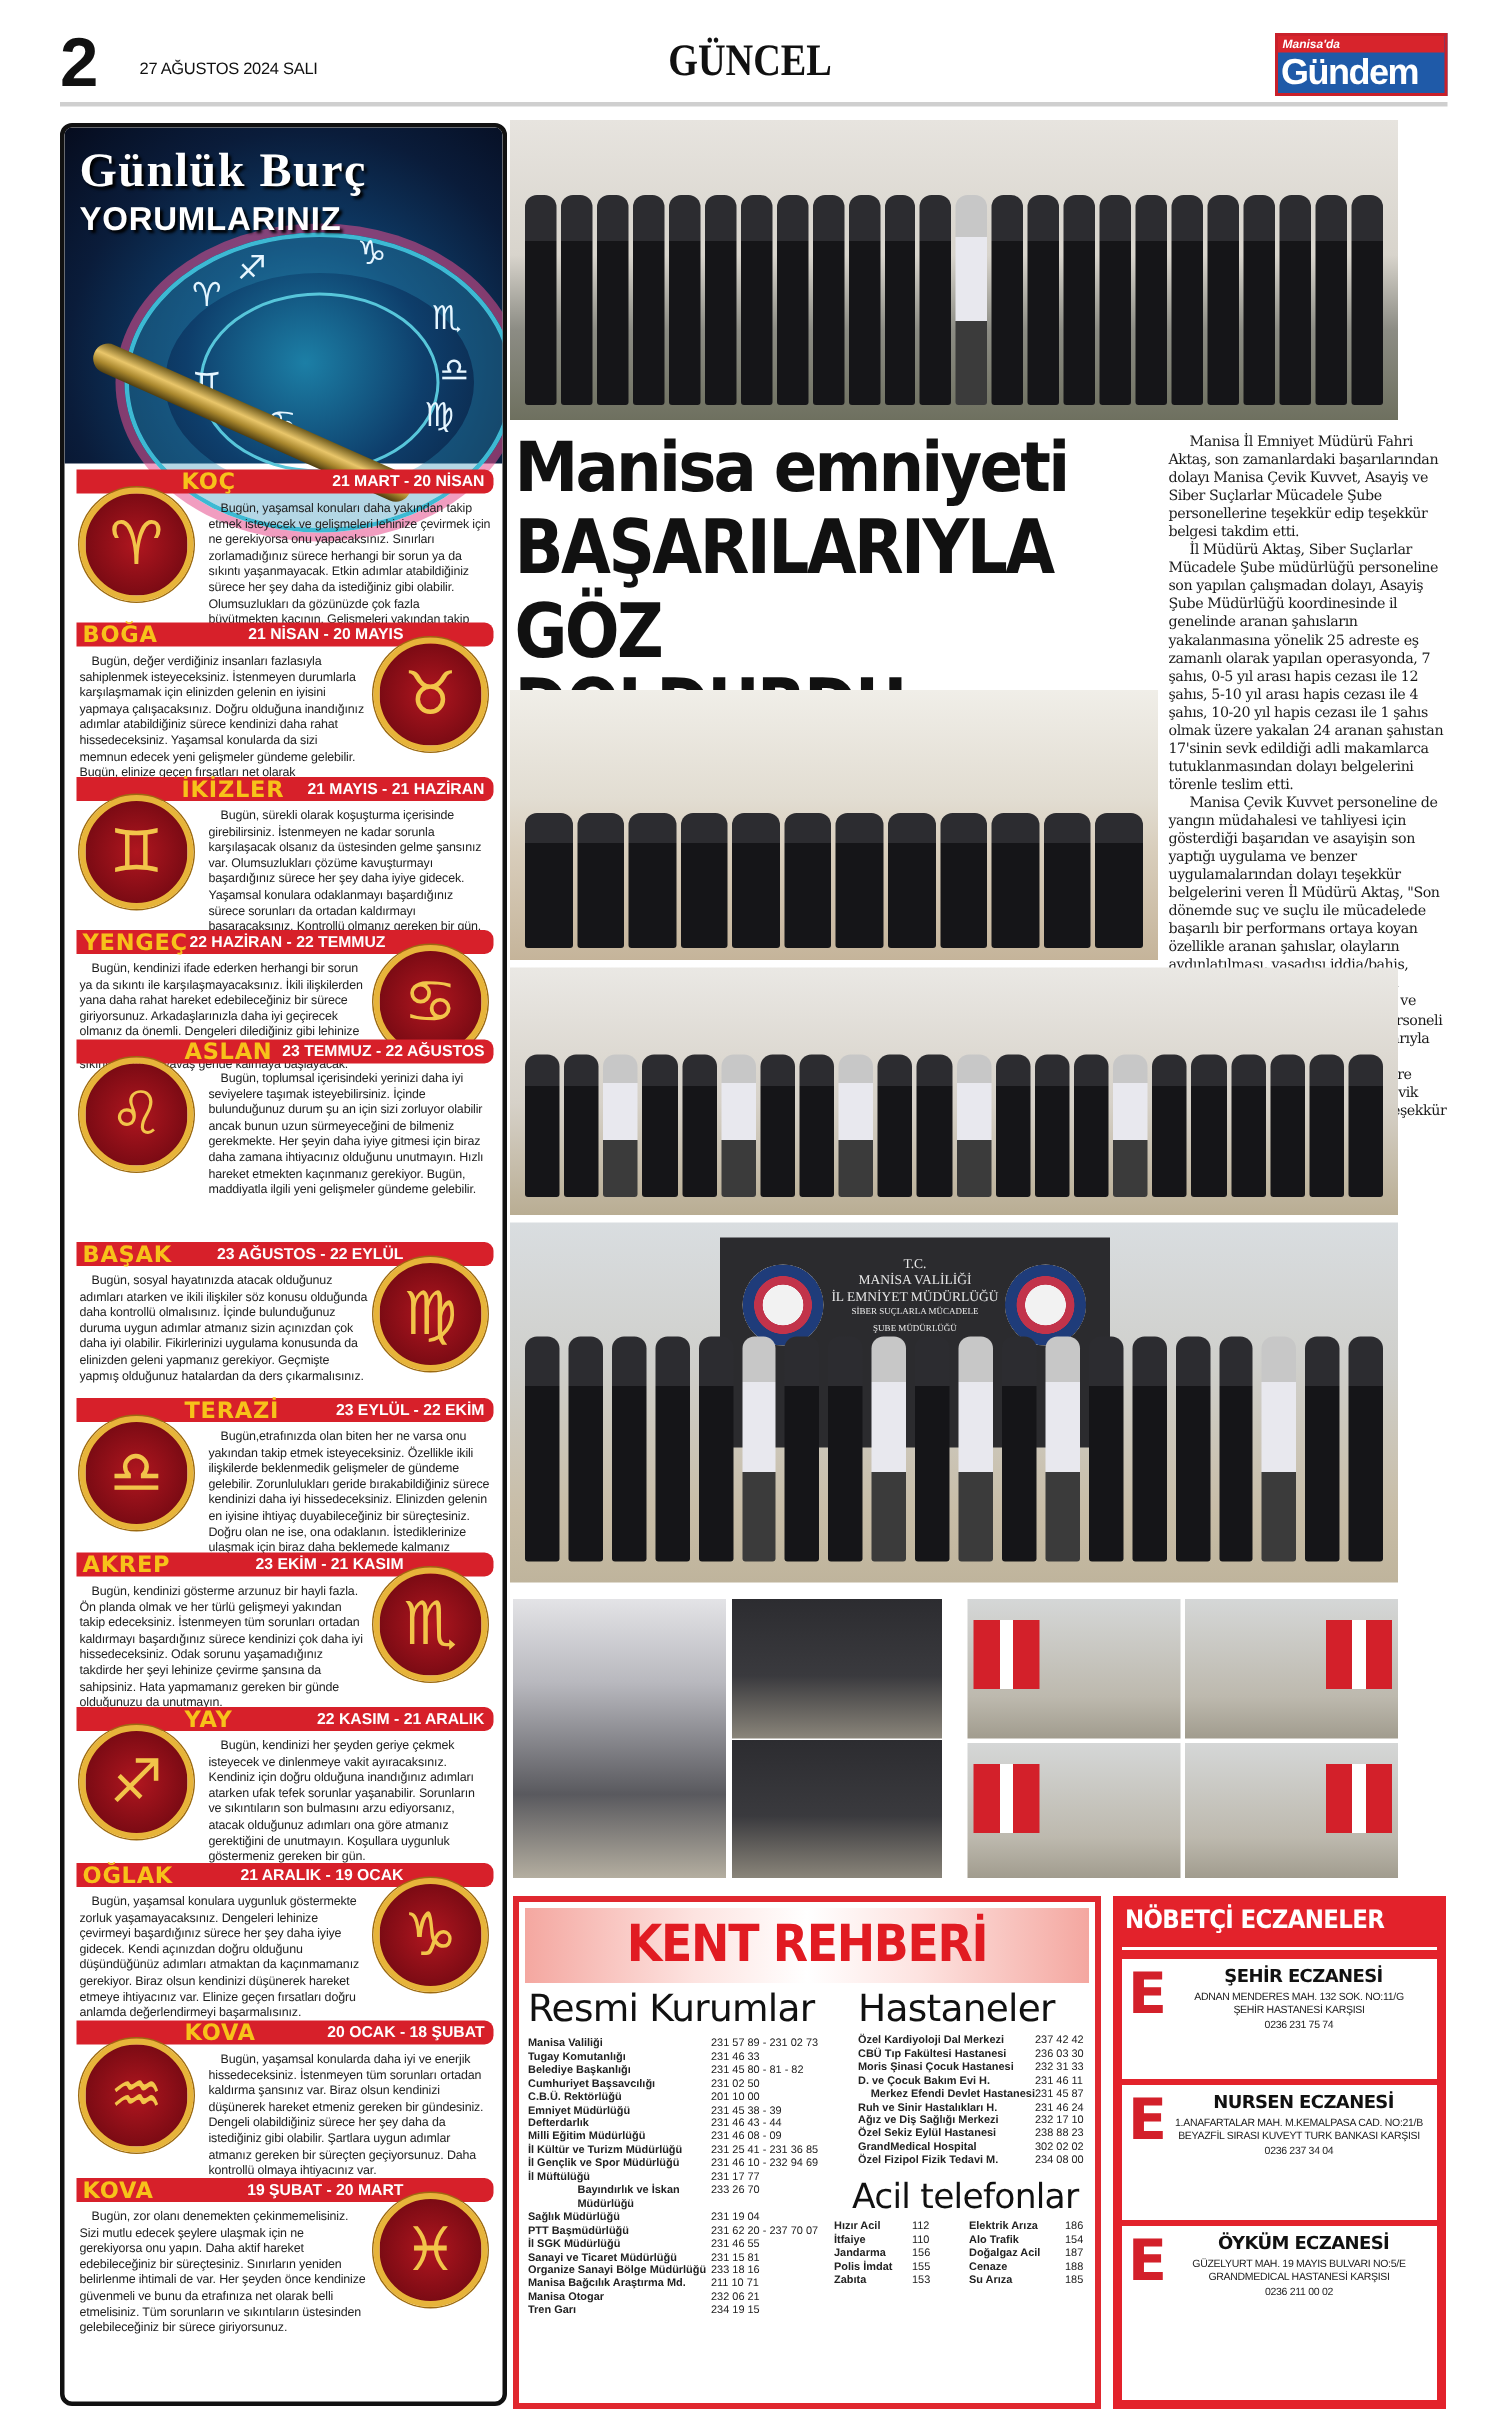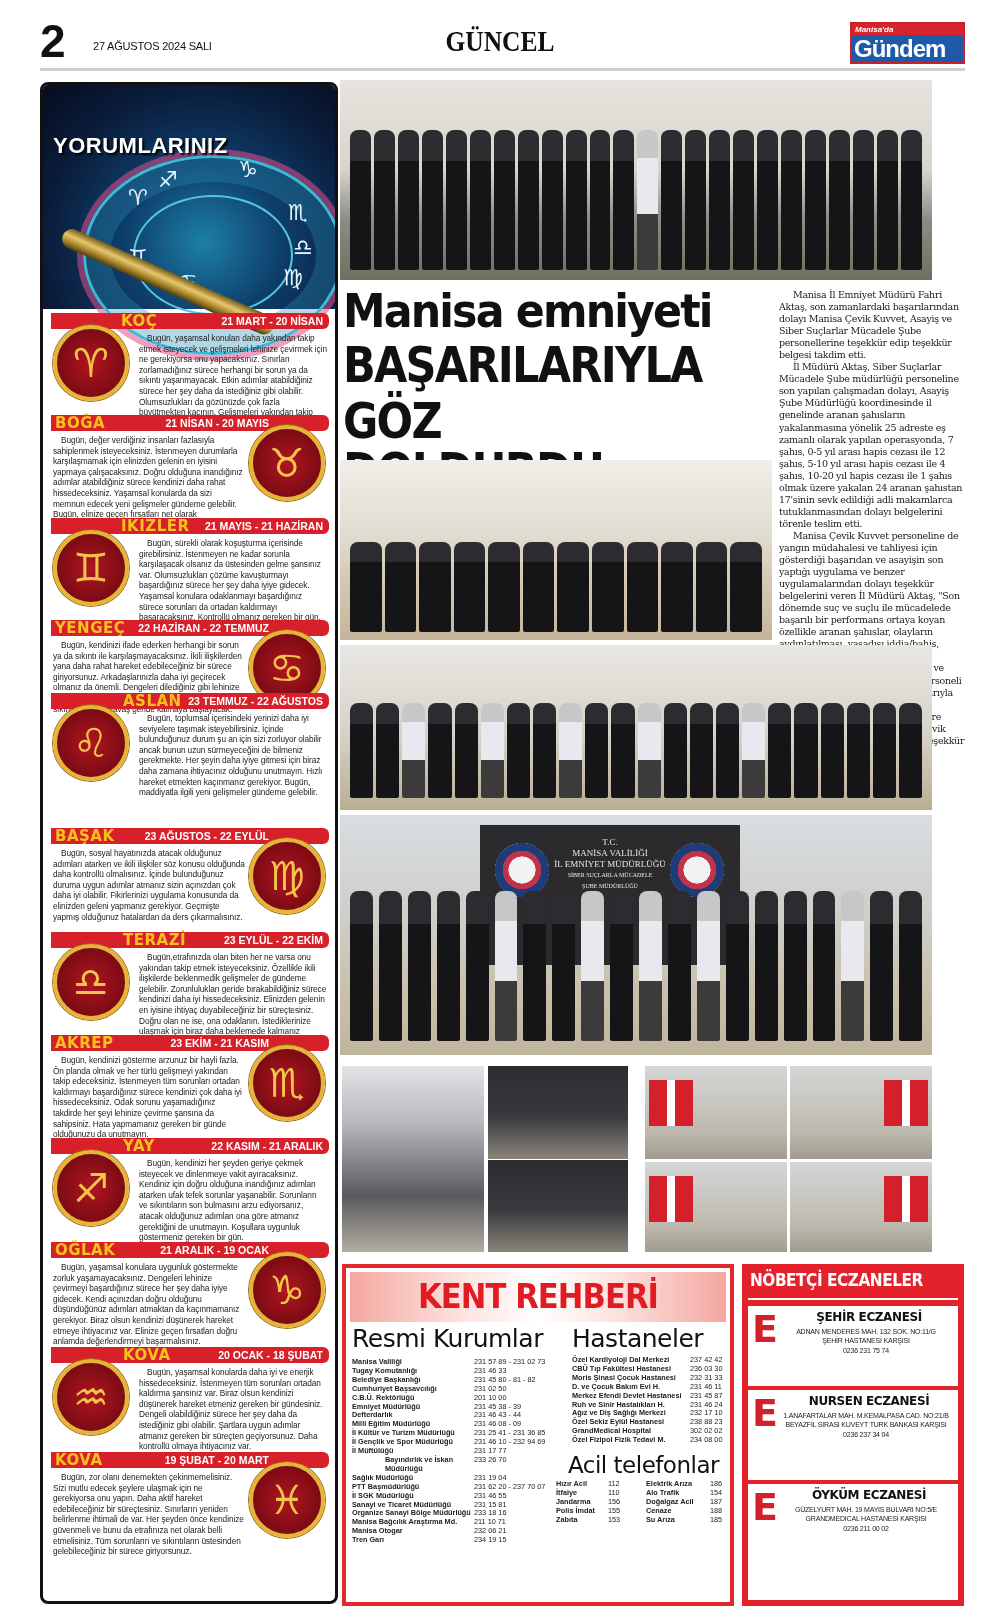--- a/index.html
+++ b/index.html
@@ -94,6 +94,7 @@
     <span class="glyph" style="left:85px;top:160px">♊</span>
     <span class="glyph" style="left:135px;top:185px">♋</span>
     <div class="pen"></div>
+    <div class="horo-title1">Günlük Burç</div>
     <div class="horo-title2">YORUMLARINIZ</div>
   </div>
 

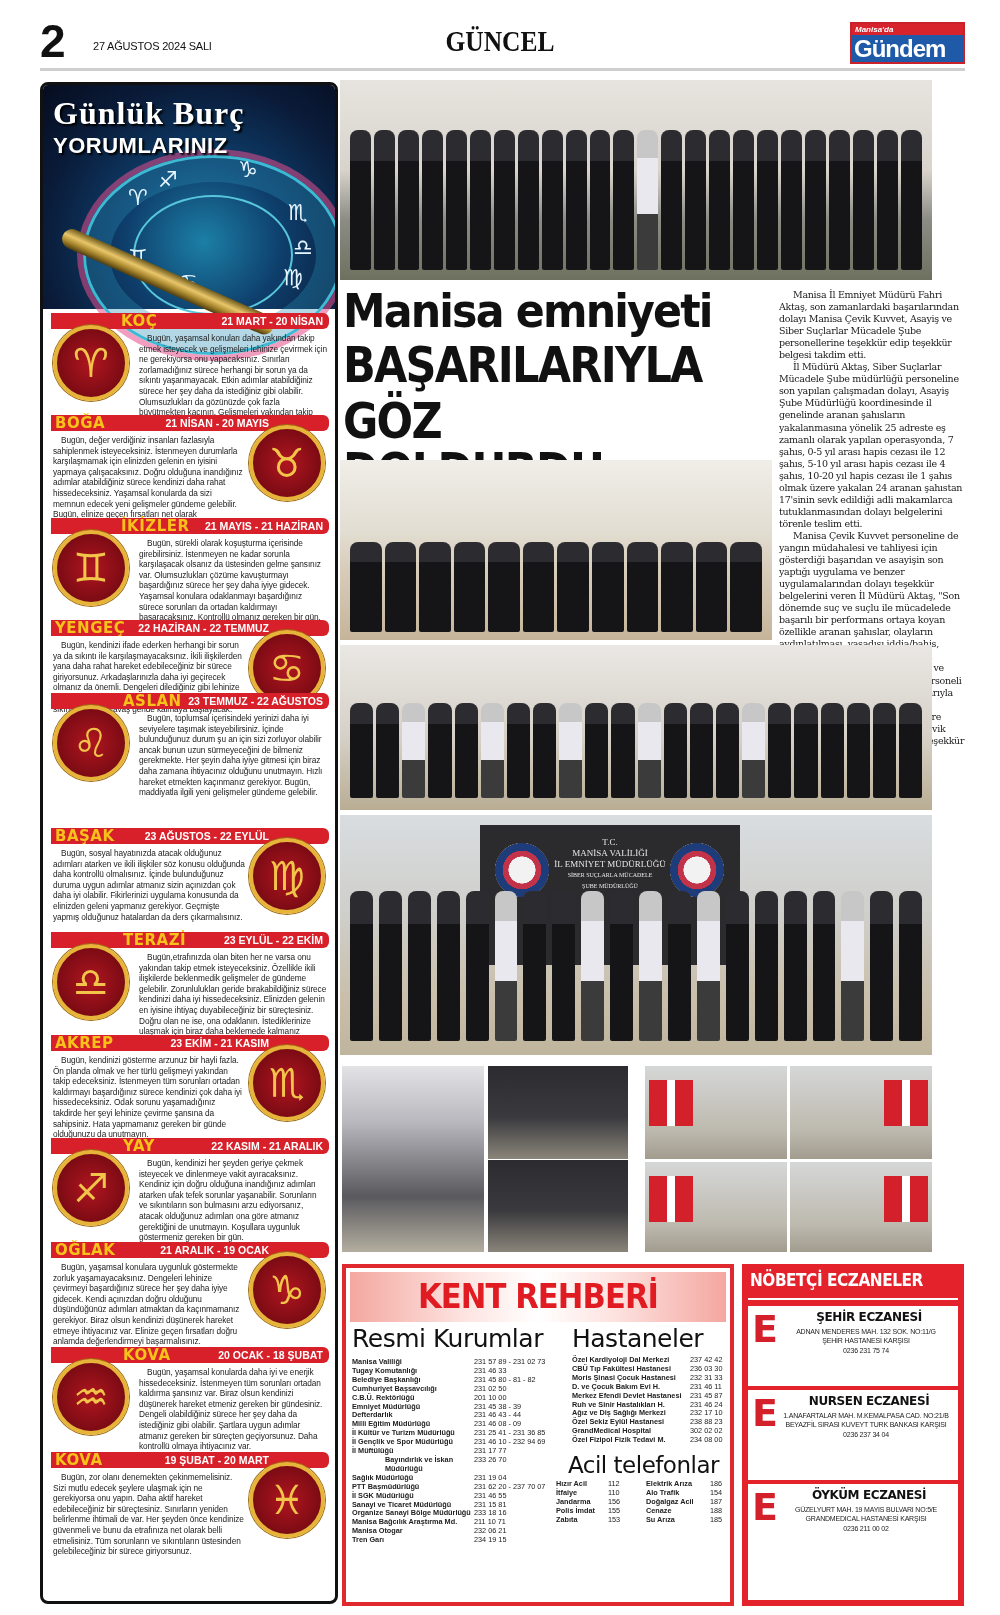--- a/index.html
+++ b/index.html
@@ -125,7 +125,7 @@
   <div class="sign" style="top:535px;height:100px">
     <div class="bar"></div>
     <div class="name" style="left:4px">YENGEÇ</div>
-    <div class="dates" style="right:60px">22 HAZİRAN - 22 TEMMUZ</div>
+    <div class="dates" style="right:72px">22 HAZİRAN - 22 TEMMUZ</div>
     <div class="medal" style="left:198px;top:10px">♋</div>
     <div class="text" style="left:2px;top:20px;width:192px">Bugün, kendinizi ifade ederken herhangi bir sorun ya da sıkıntı ile karşılaşmayacaksınız. İkili ilişkilerden yana daha rahat hareket edebileceğiniz bir sürece giriyorsunuz. Arkadaşlarınızla daha iyi geçirecek olmanız da önemli. Dengeleri dilediğiniz gibi lehinize çevirme şansına sahipsiniz. Var olan sorunlar ve sıkıntılar yavaş yavaş geride kalmaya başlayacak.</div>
   </div>

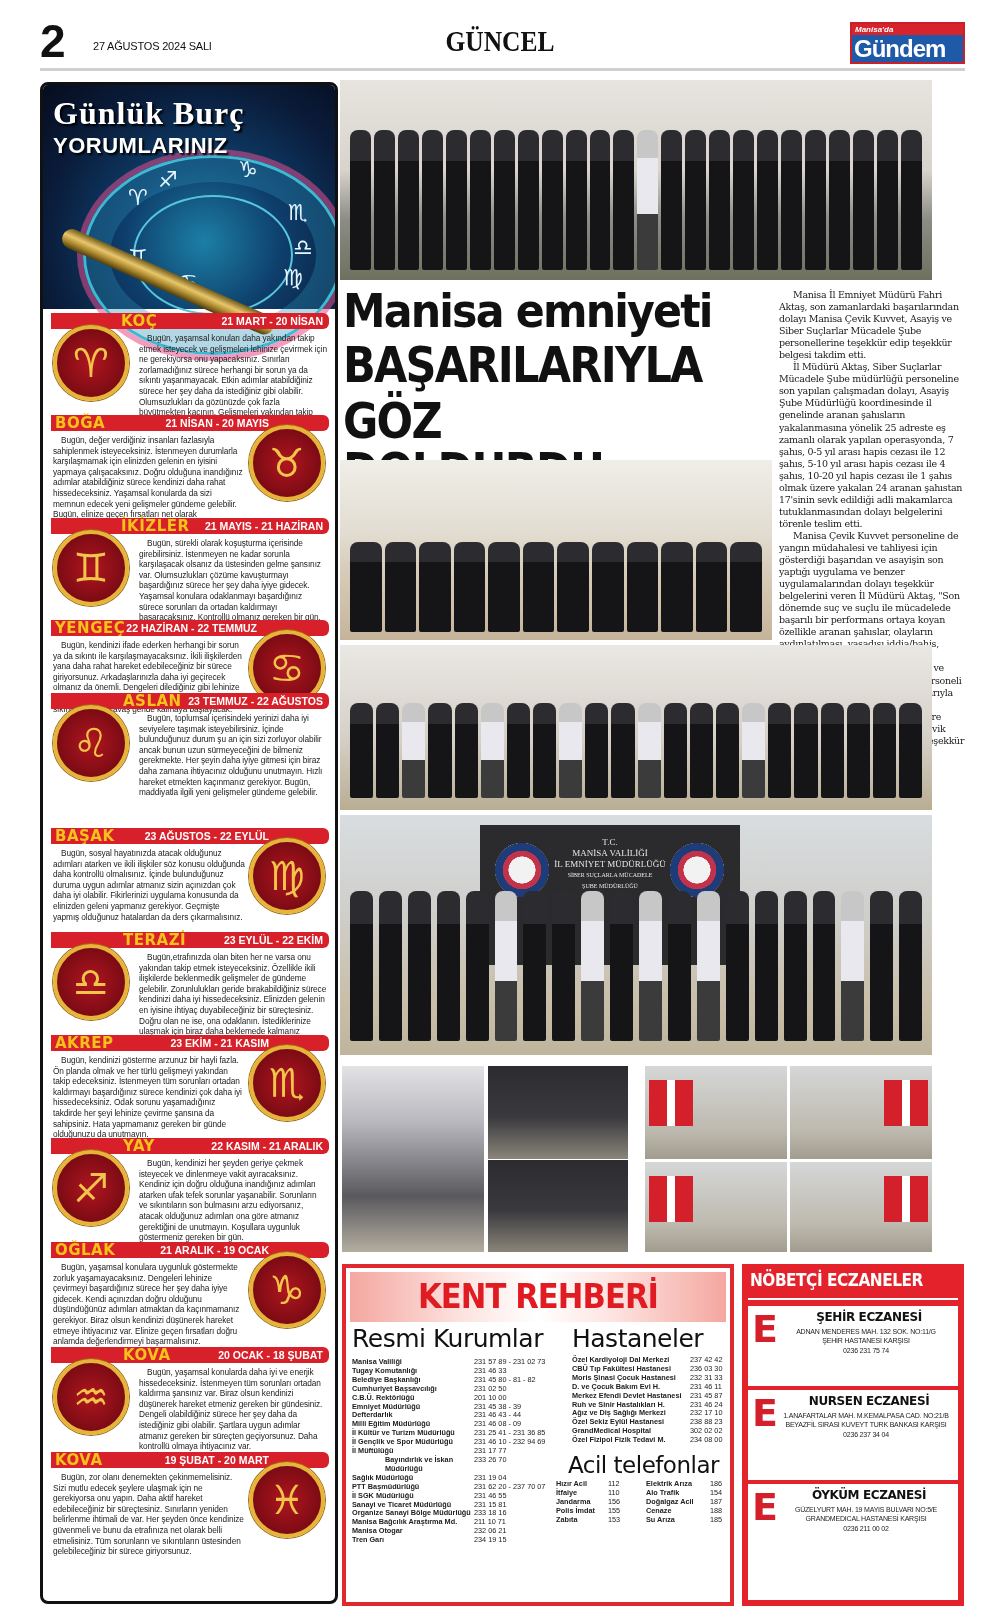--- a/index.html
+++ b/index.html
@@ -435,7 +435,7 @@
         <span class="v">231 46 11</span>
       </div>
       <div class="row">
-        <span class="n" style="width: 118px;">Merkez Efendi Devlet Hastanesi</span>
+        <span class="n" style="width: 118px; text-align: right;">Merkez Efendi Devlet Hastanesi</span>
         <span class="v">231 45 87</span>
       </div>
       <div class="row">

